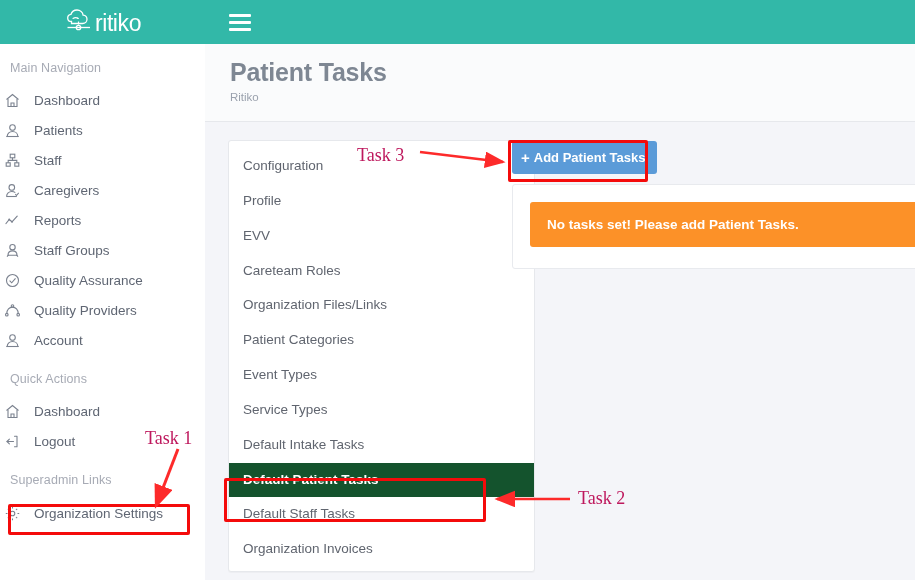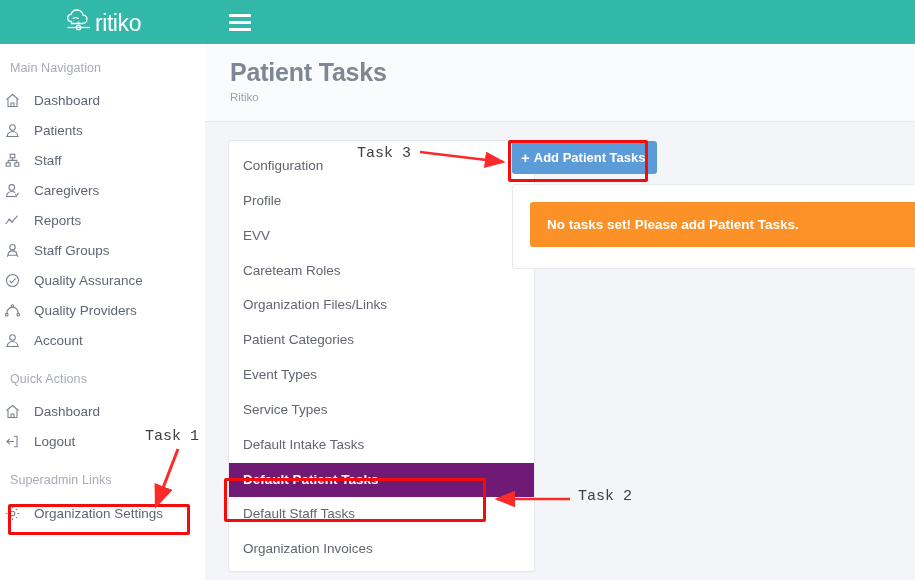--- a/index.html
+++ b/index.html
@@ -209,9 +209,9 @@
   }
   .anno-label {
     position: absolute;
-    color: #404040;
-    font-size: 15px;
-    font-family: Liberation Mono, monospace;
+    color: #be185d;
+    font-size: 18px;
+    font-family: Liberation Serif, serif;
     white-space: nowrap;
   }
 </style>

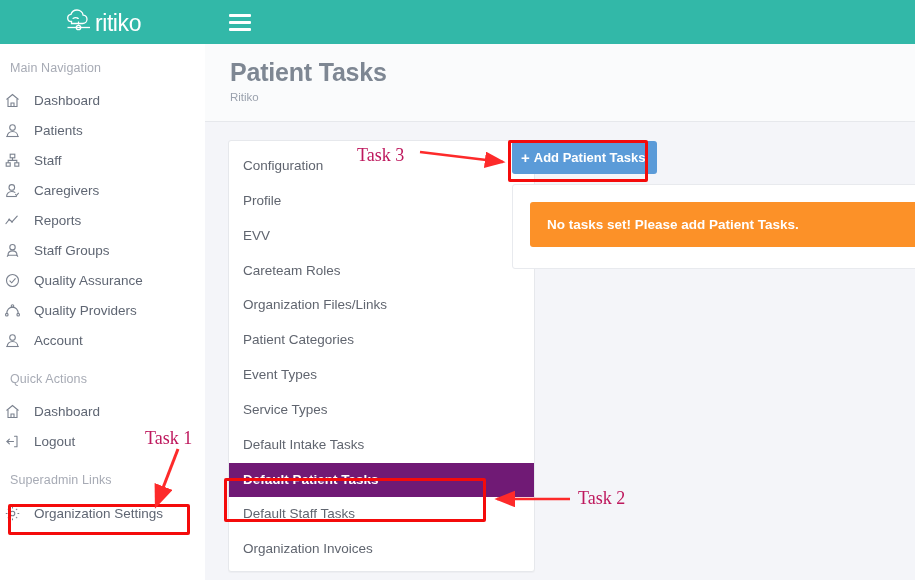--- a/index.html
+++ b/index.html
@@ -154,7 +154,7 @@
     line-height: 1.1;
   }
   .settings-item.active {
-    background: #701a75;
+    background: #14532d;
     color: #ffffff;
     font-weight: bold;
   }

